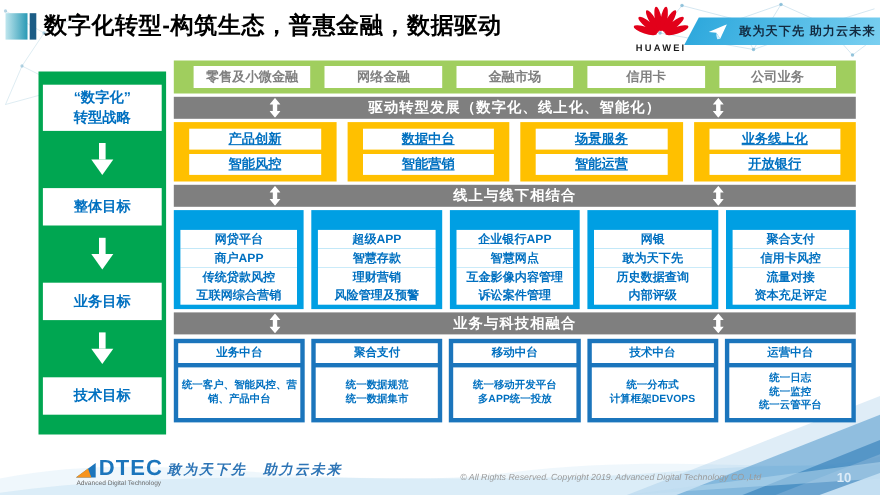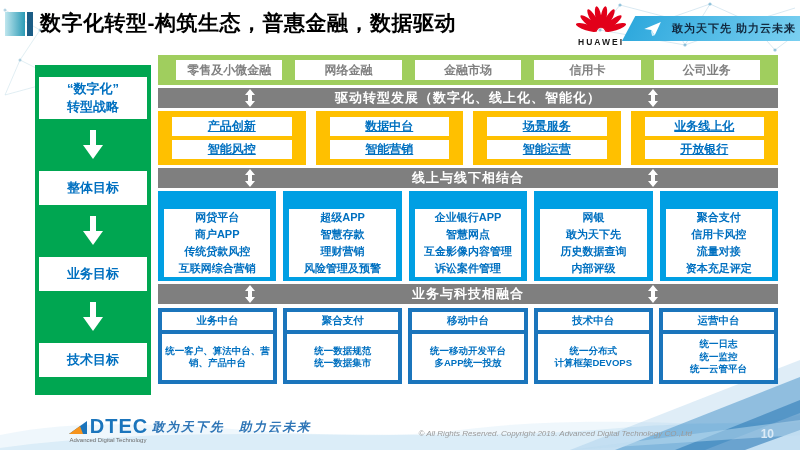--- a/index.html
+++ b/index.html
@@ -273,7 +273,7 @@
   <div class="plat-section">
       <div class="plat-col">
         <div class="wbox plat-head">业务中台</div>
-        <div class="plat-content">统一客户、算法中台、营销、产品中台</div>
+        <div class="plat-content">统一客户、智能风控、营销、产品中台</div>
       </div>
       <div class="plat-col">
         <div class="wbox plat-head">聚合支付</div>

